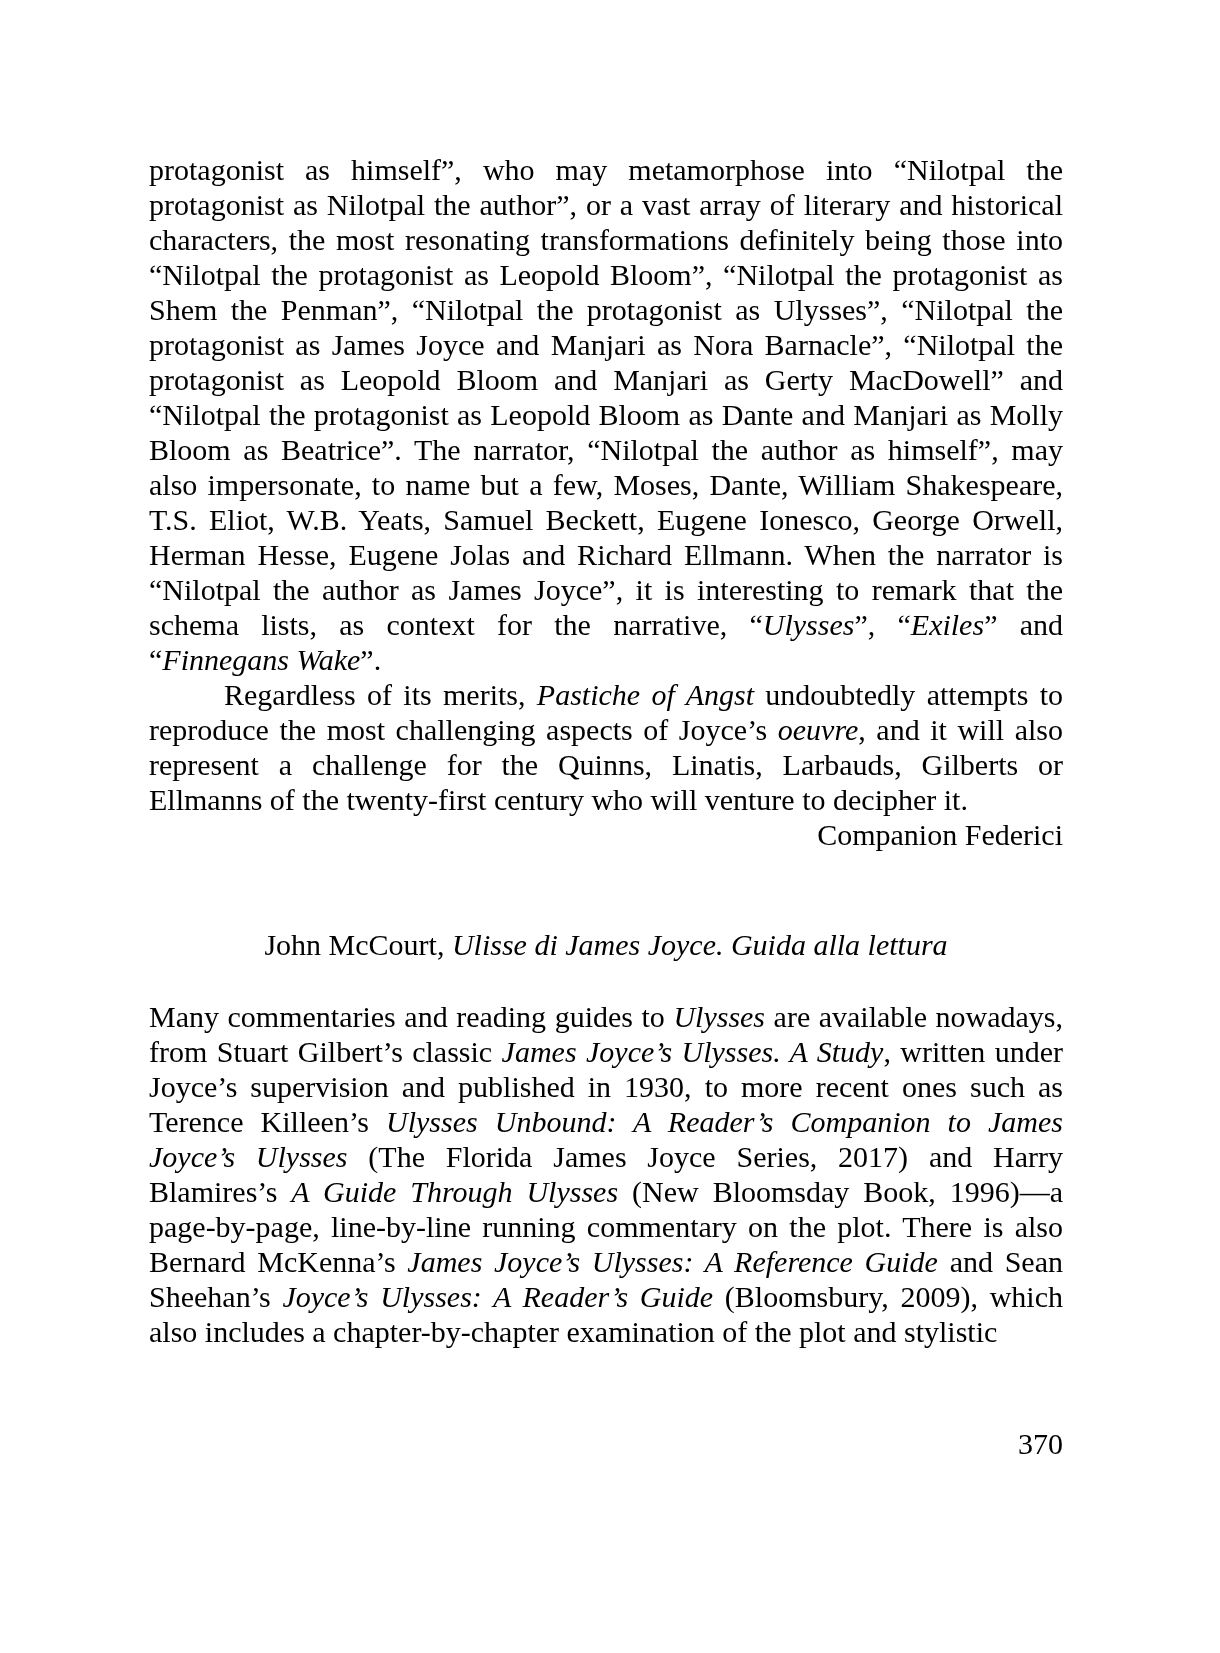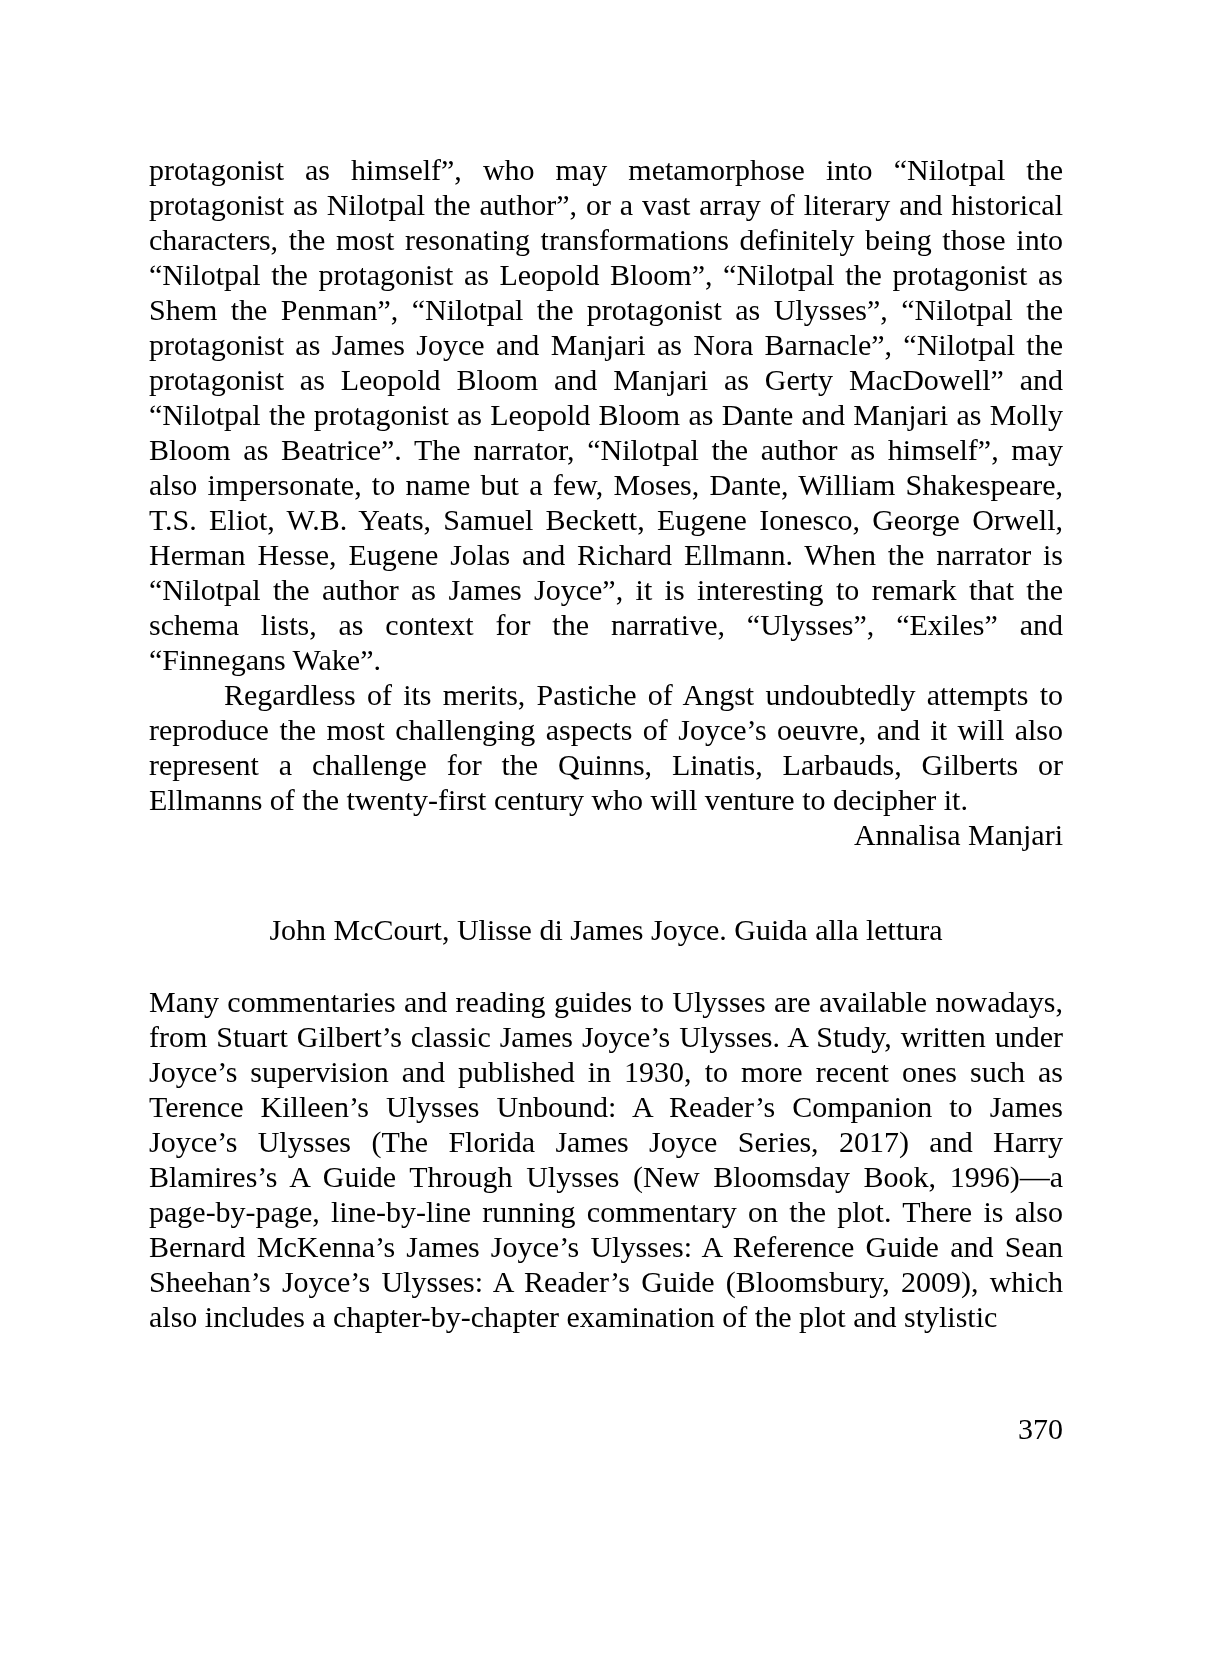--- a/index.html
+++ b/index.html
@@ -57,6 +57,7 @@
     line-height: 35px;
   }
   .it {
+    font-style: italic;
   }
 </style>
 </head>

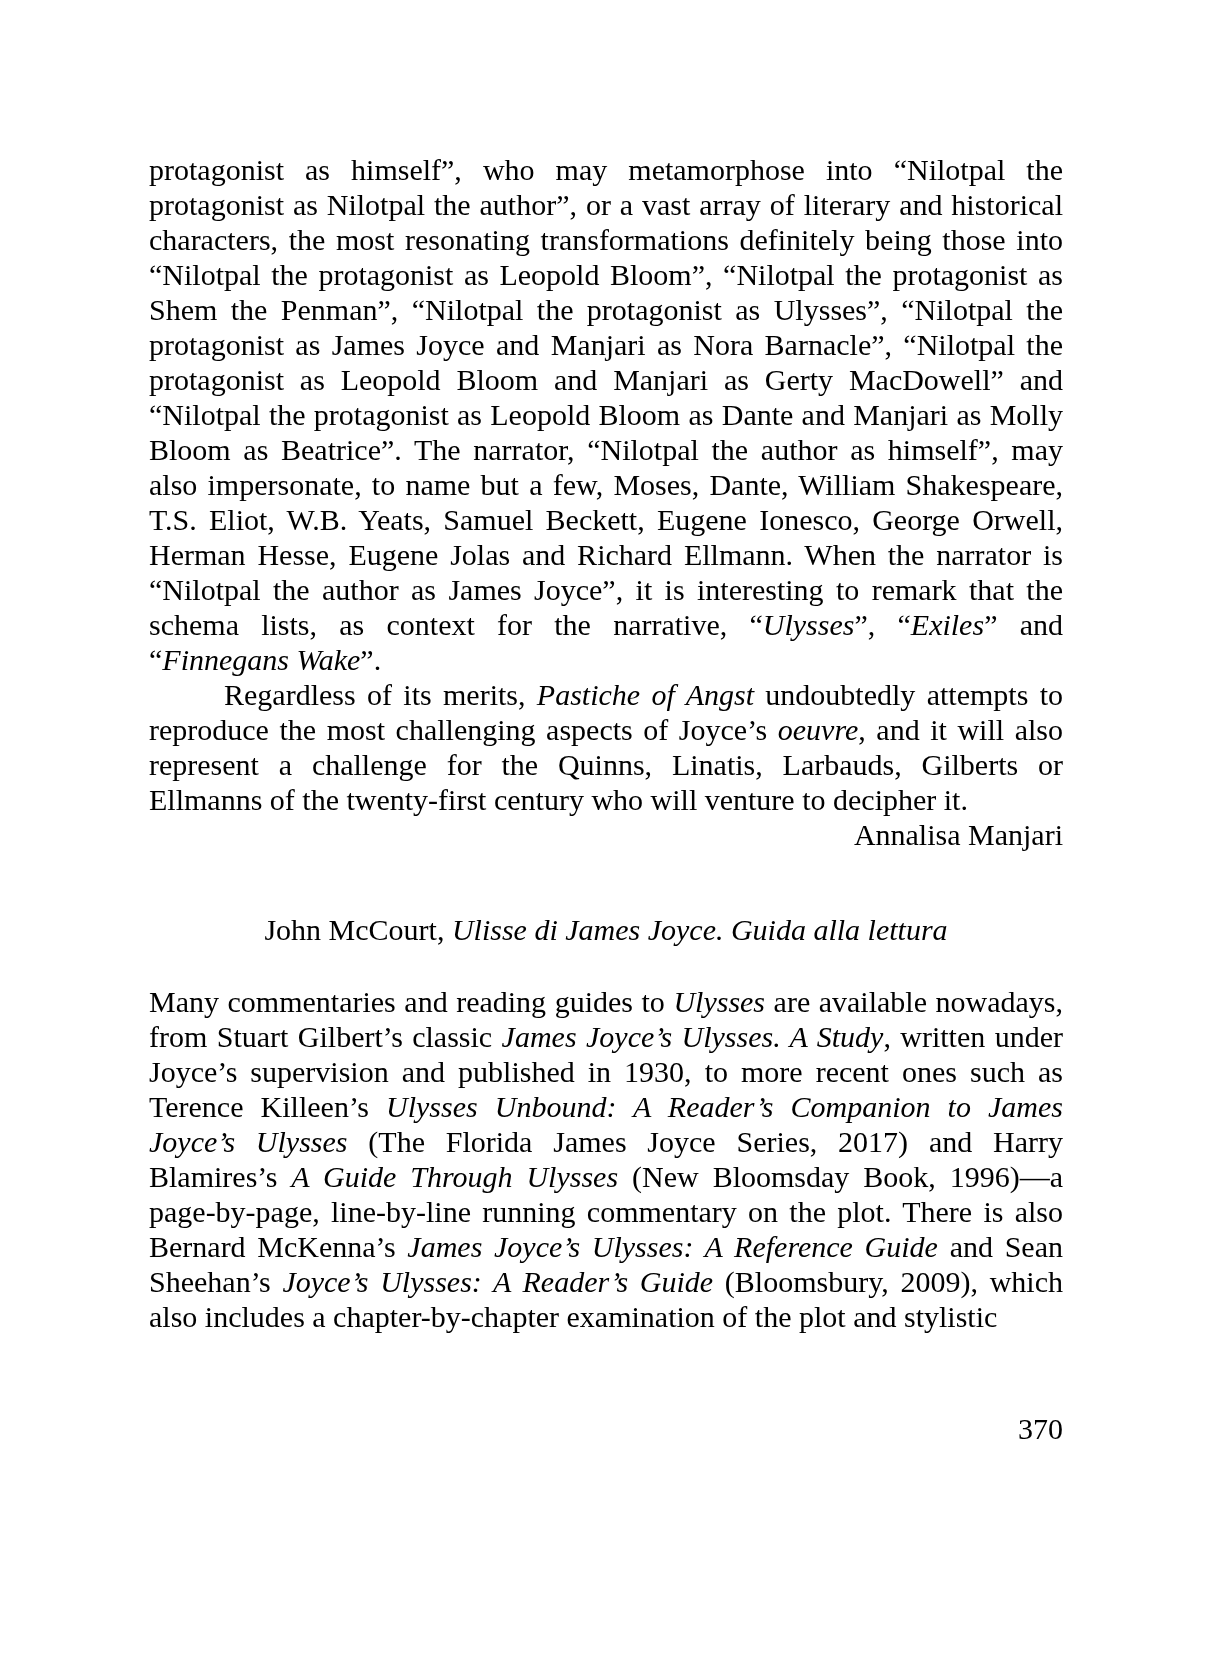--- a/index.html
+++ b/index.html
@@ -70,7 +70,7 @@
 
     <p class="justify indent"><span>Regardless of its merits, </span><span class="it">Pastiche of Angst</span><span> undoubtedly attempts to reproduce the most challenging aspects of Joyce’s </span><span class="it">oeuvre</span><span>, and it will also represent a challenge for the Quinns, Linatis, Larbauds, Gilberts or Ellmanns of the twenty-first century who will venture to decipher it.</span></p>
 
-    <p class="signature">Annalisa Manjari</p>
+    <p class="signature">Companion Federici</p>
 
     <h2 class="heading"><span><span>John McCourt, </span><span class="it">Ulisse di James Joyce. Guida alla lettura</span></span><br></h2>
 

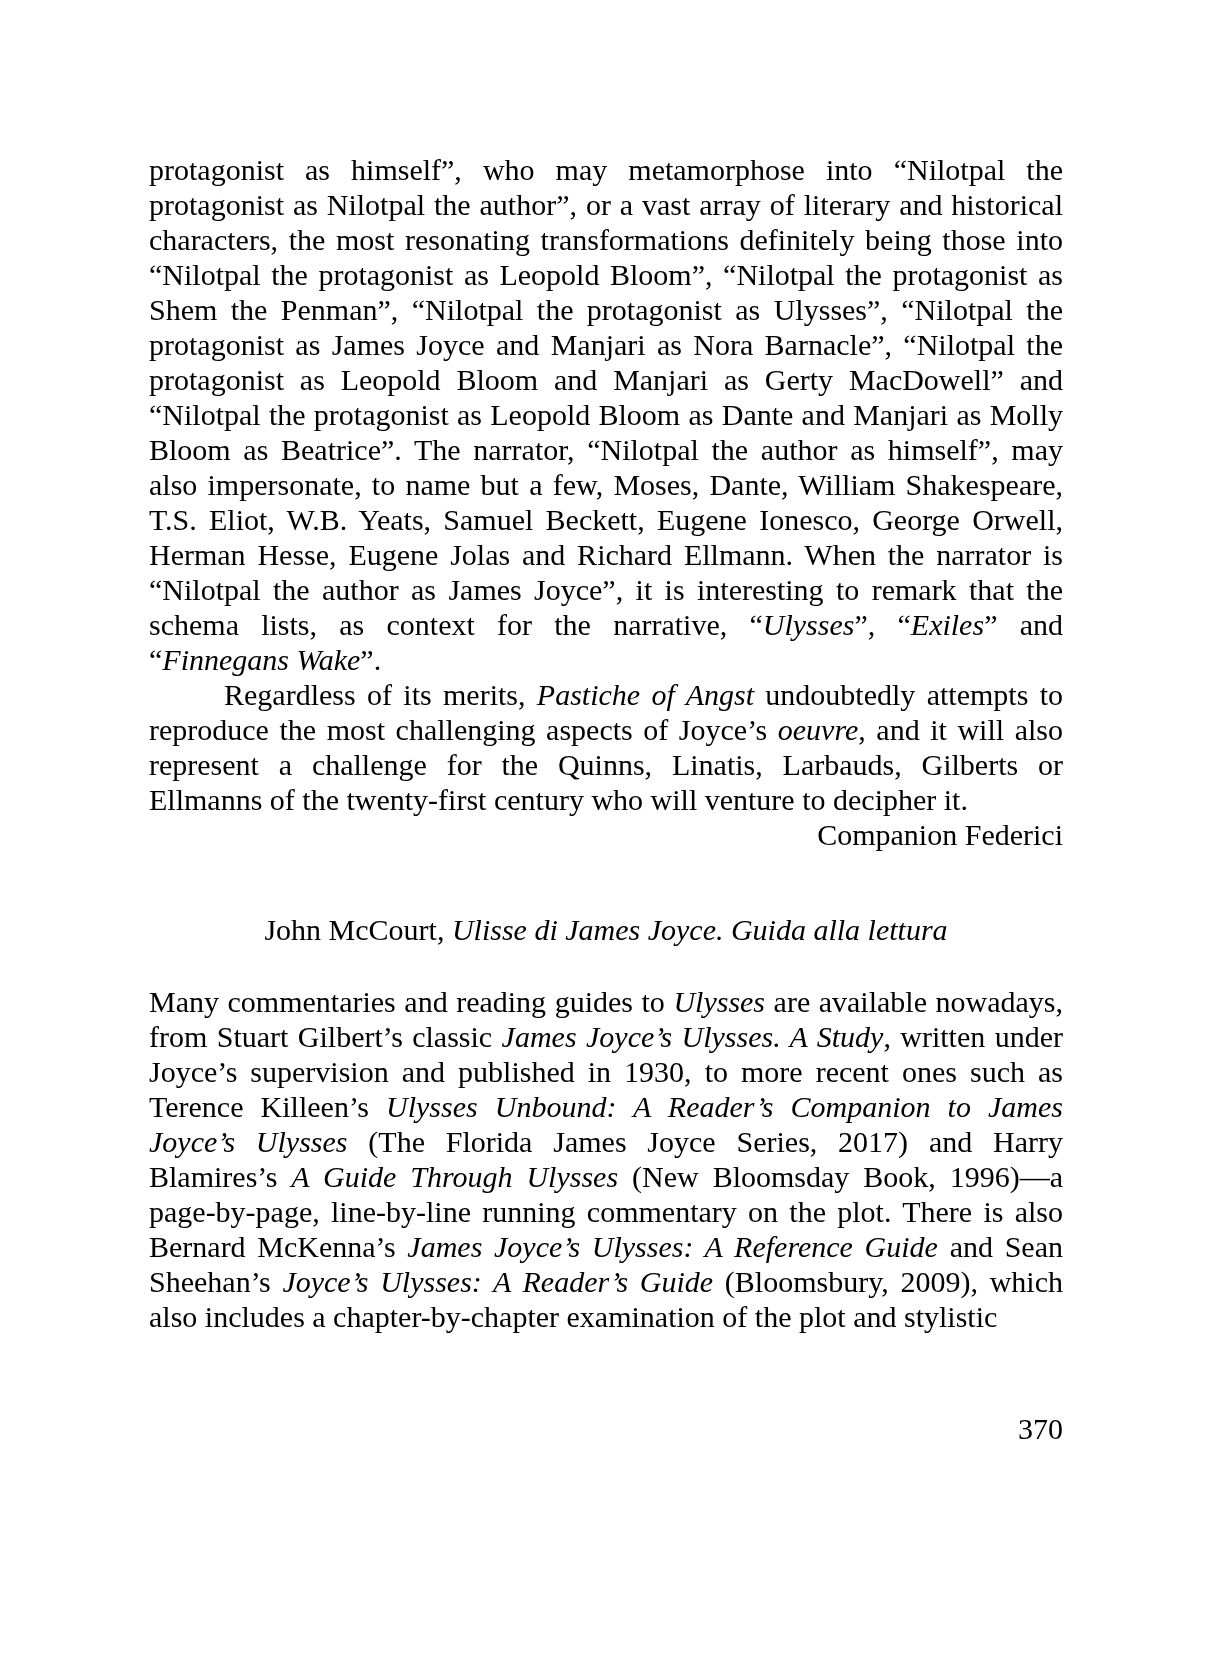--- a/index.html
+++ b/index.html
@@ -40,7 +40,7 @@
     margin-top: 37px;
   }
   .heading {
-    margin: 60px 0 0 0;
+    margin: 75px 0 0 0;
     padding: 0;
     text-align: center;
     font-weight: normal;

